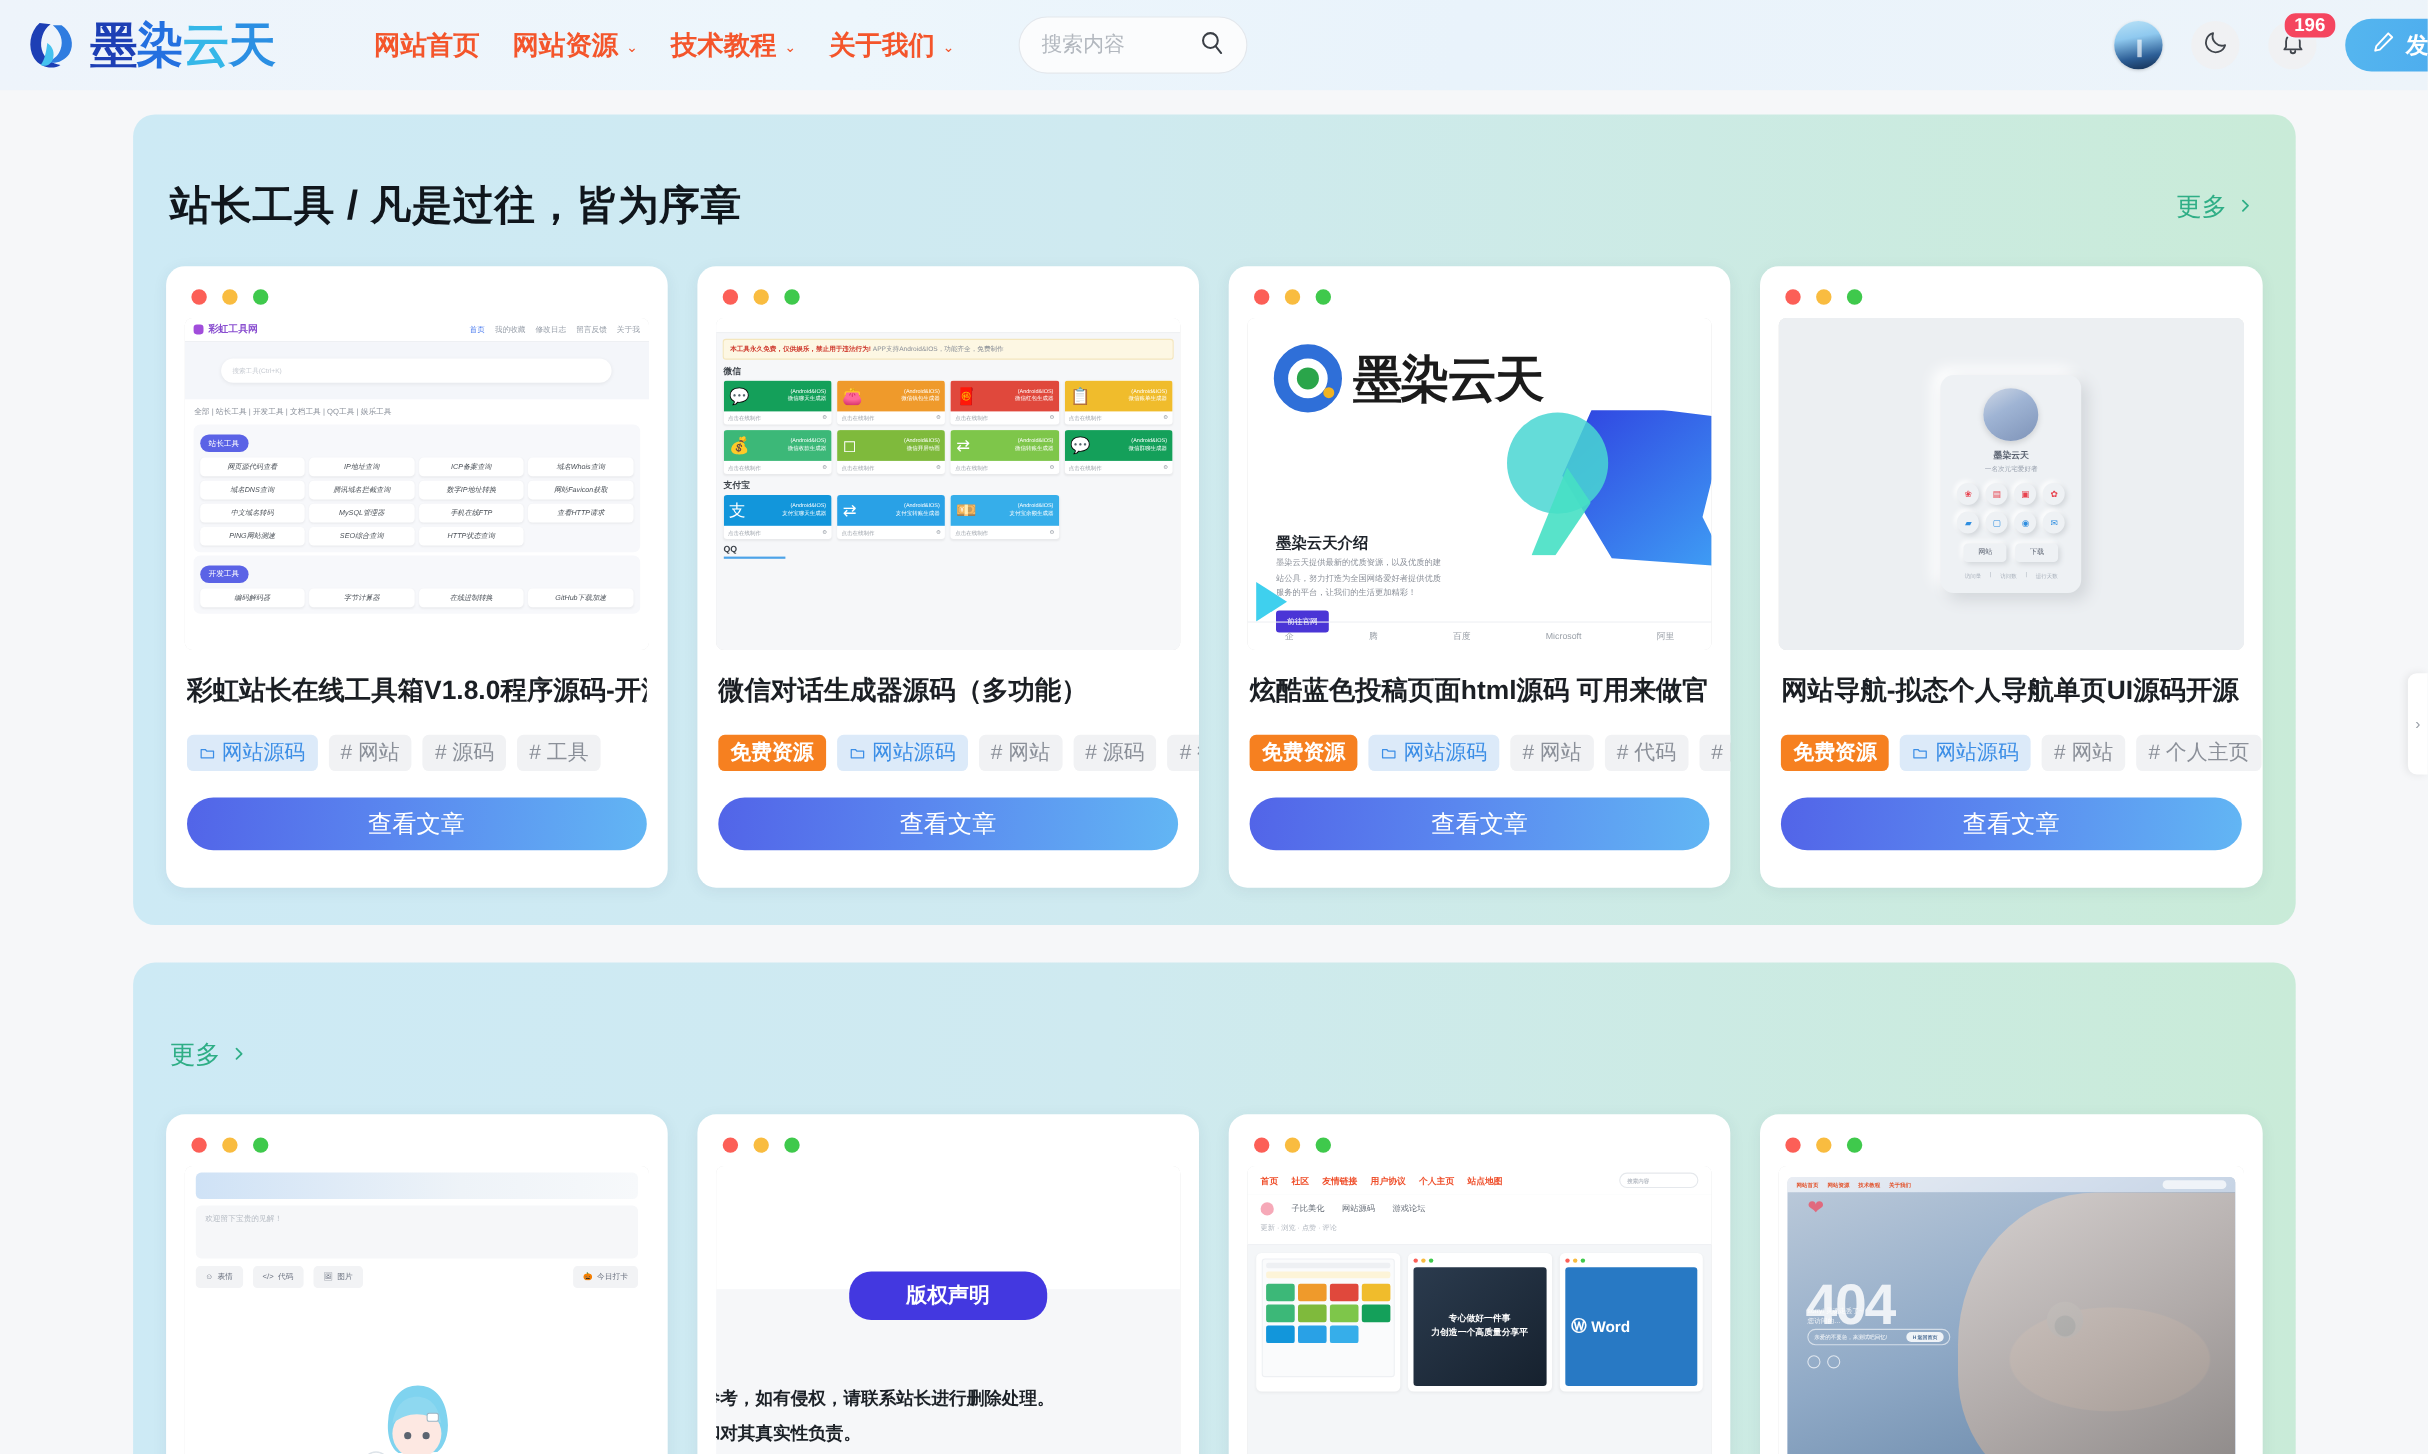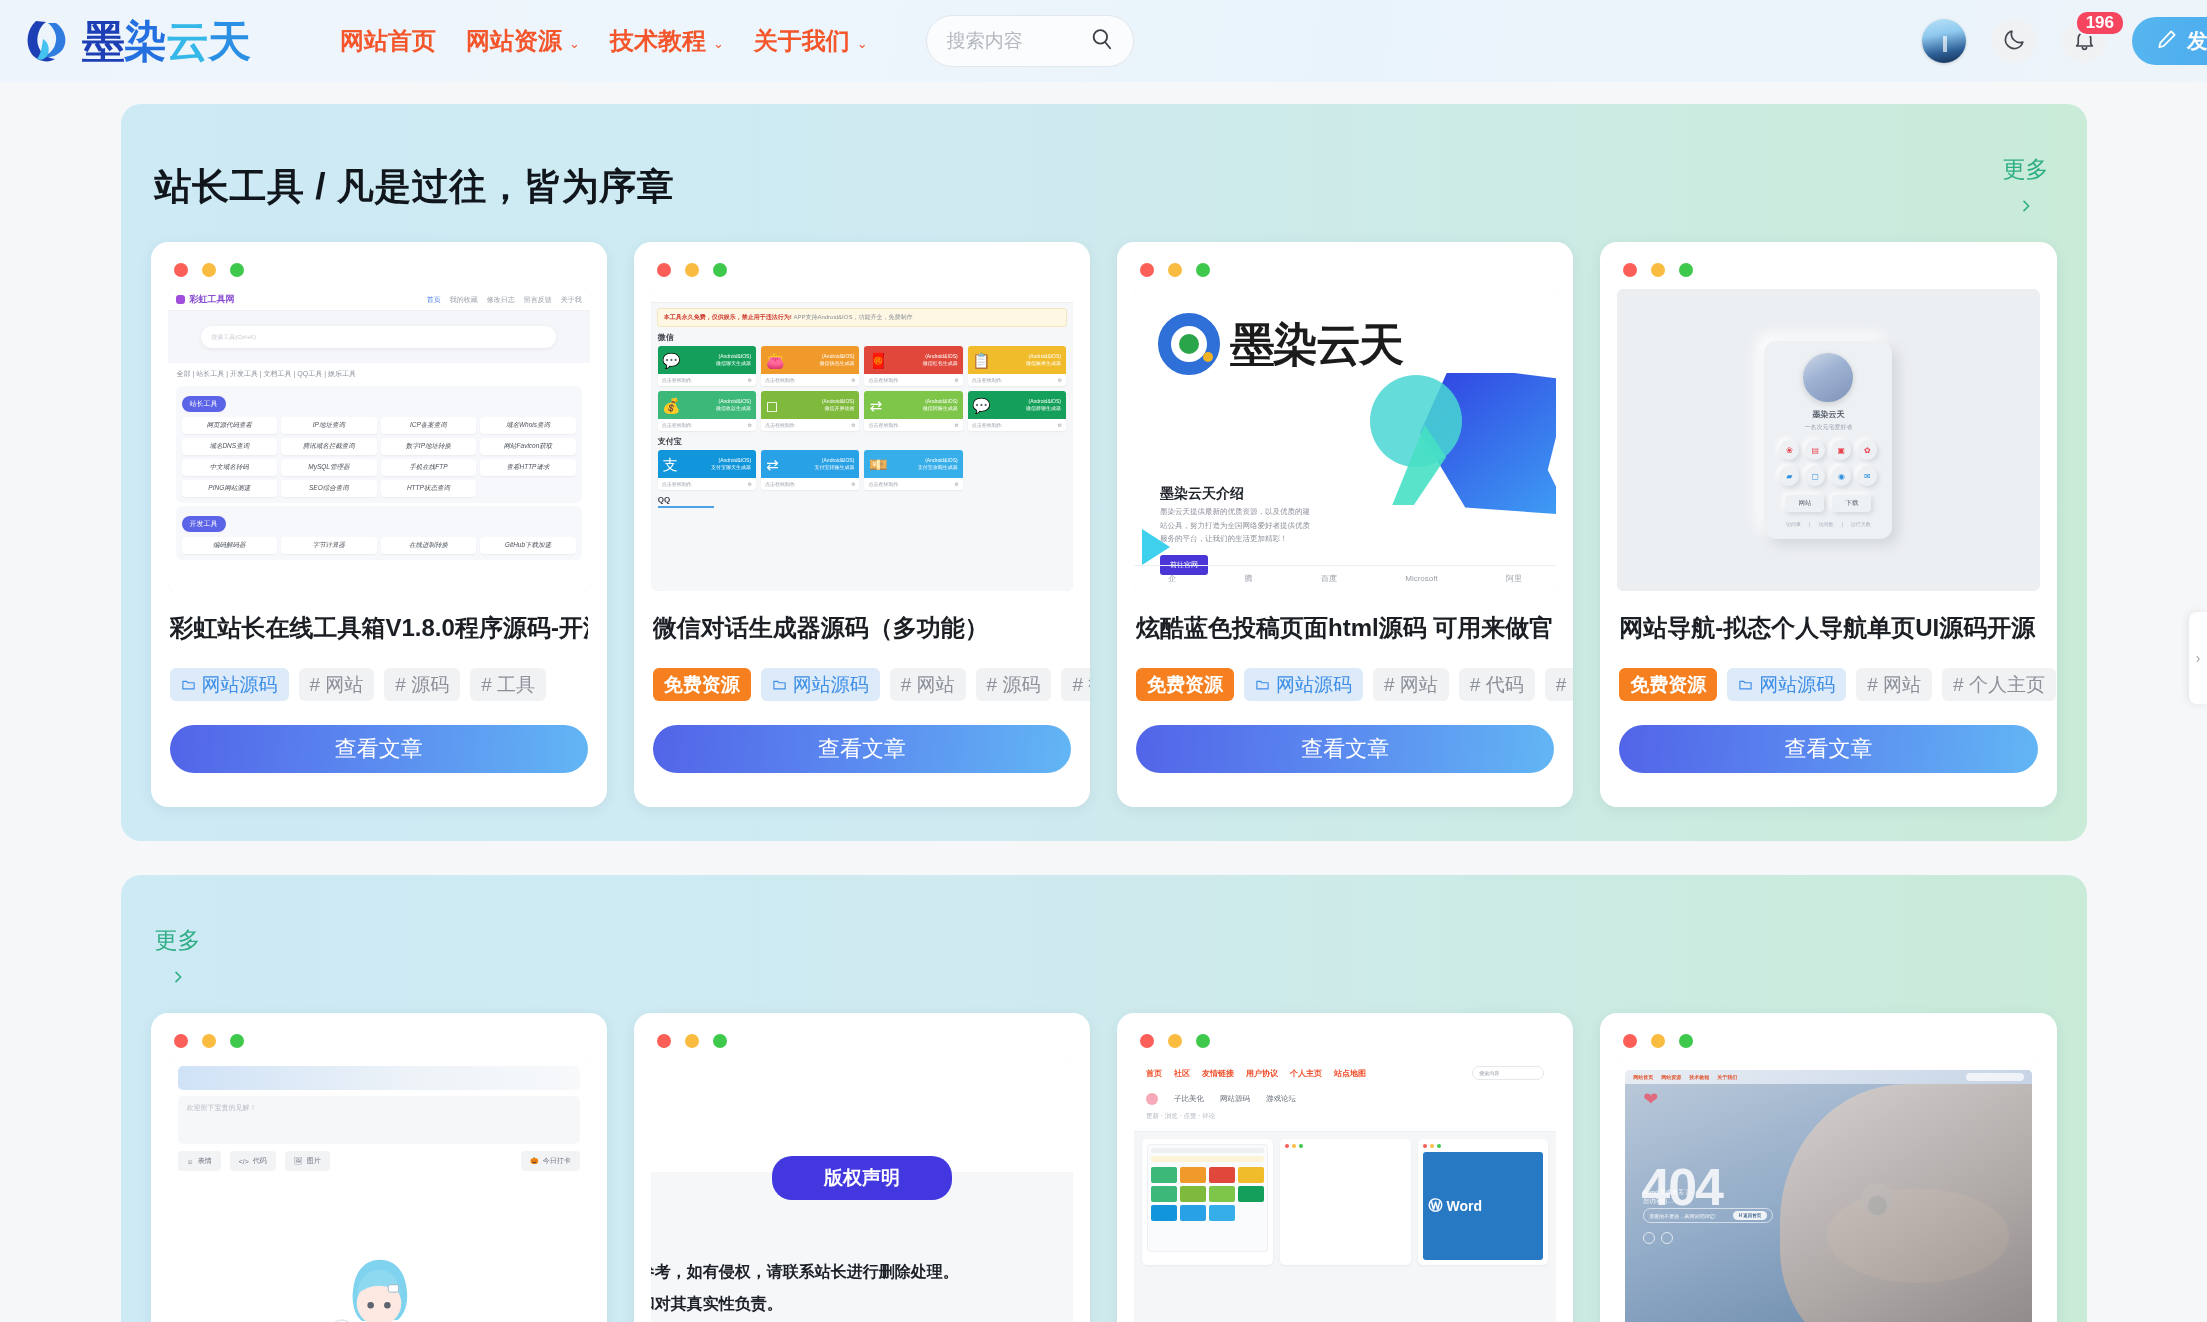--- a/index.html
+++ b/index.html
@@ -111,7 +111,7 @@
   }
   .panel-more {
     display:flex; align-items:center; gap:8px;
-    font-size:23px; color:#2fae86; cursor:pointer; font-weight:500;flex-direction:column;
+    font-size:23px; color:#2fae86; cursor:pointer; font-weight:500;
   }
 
   .cards { display:flex; gap:27px; padding: 16px 30px 0 30px; }

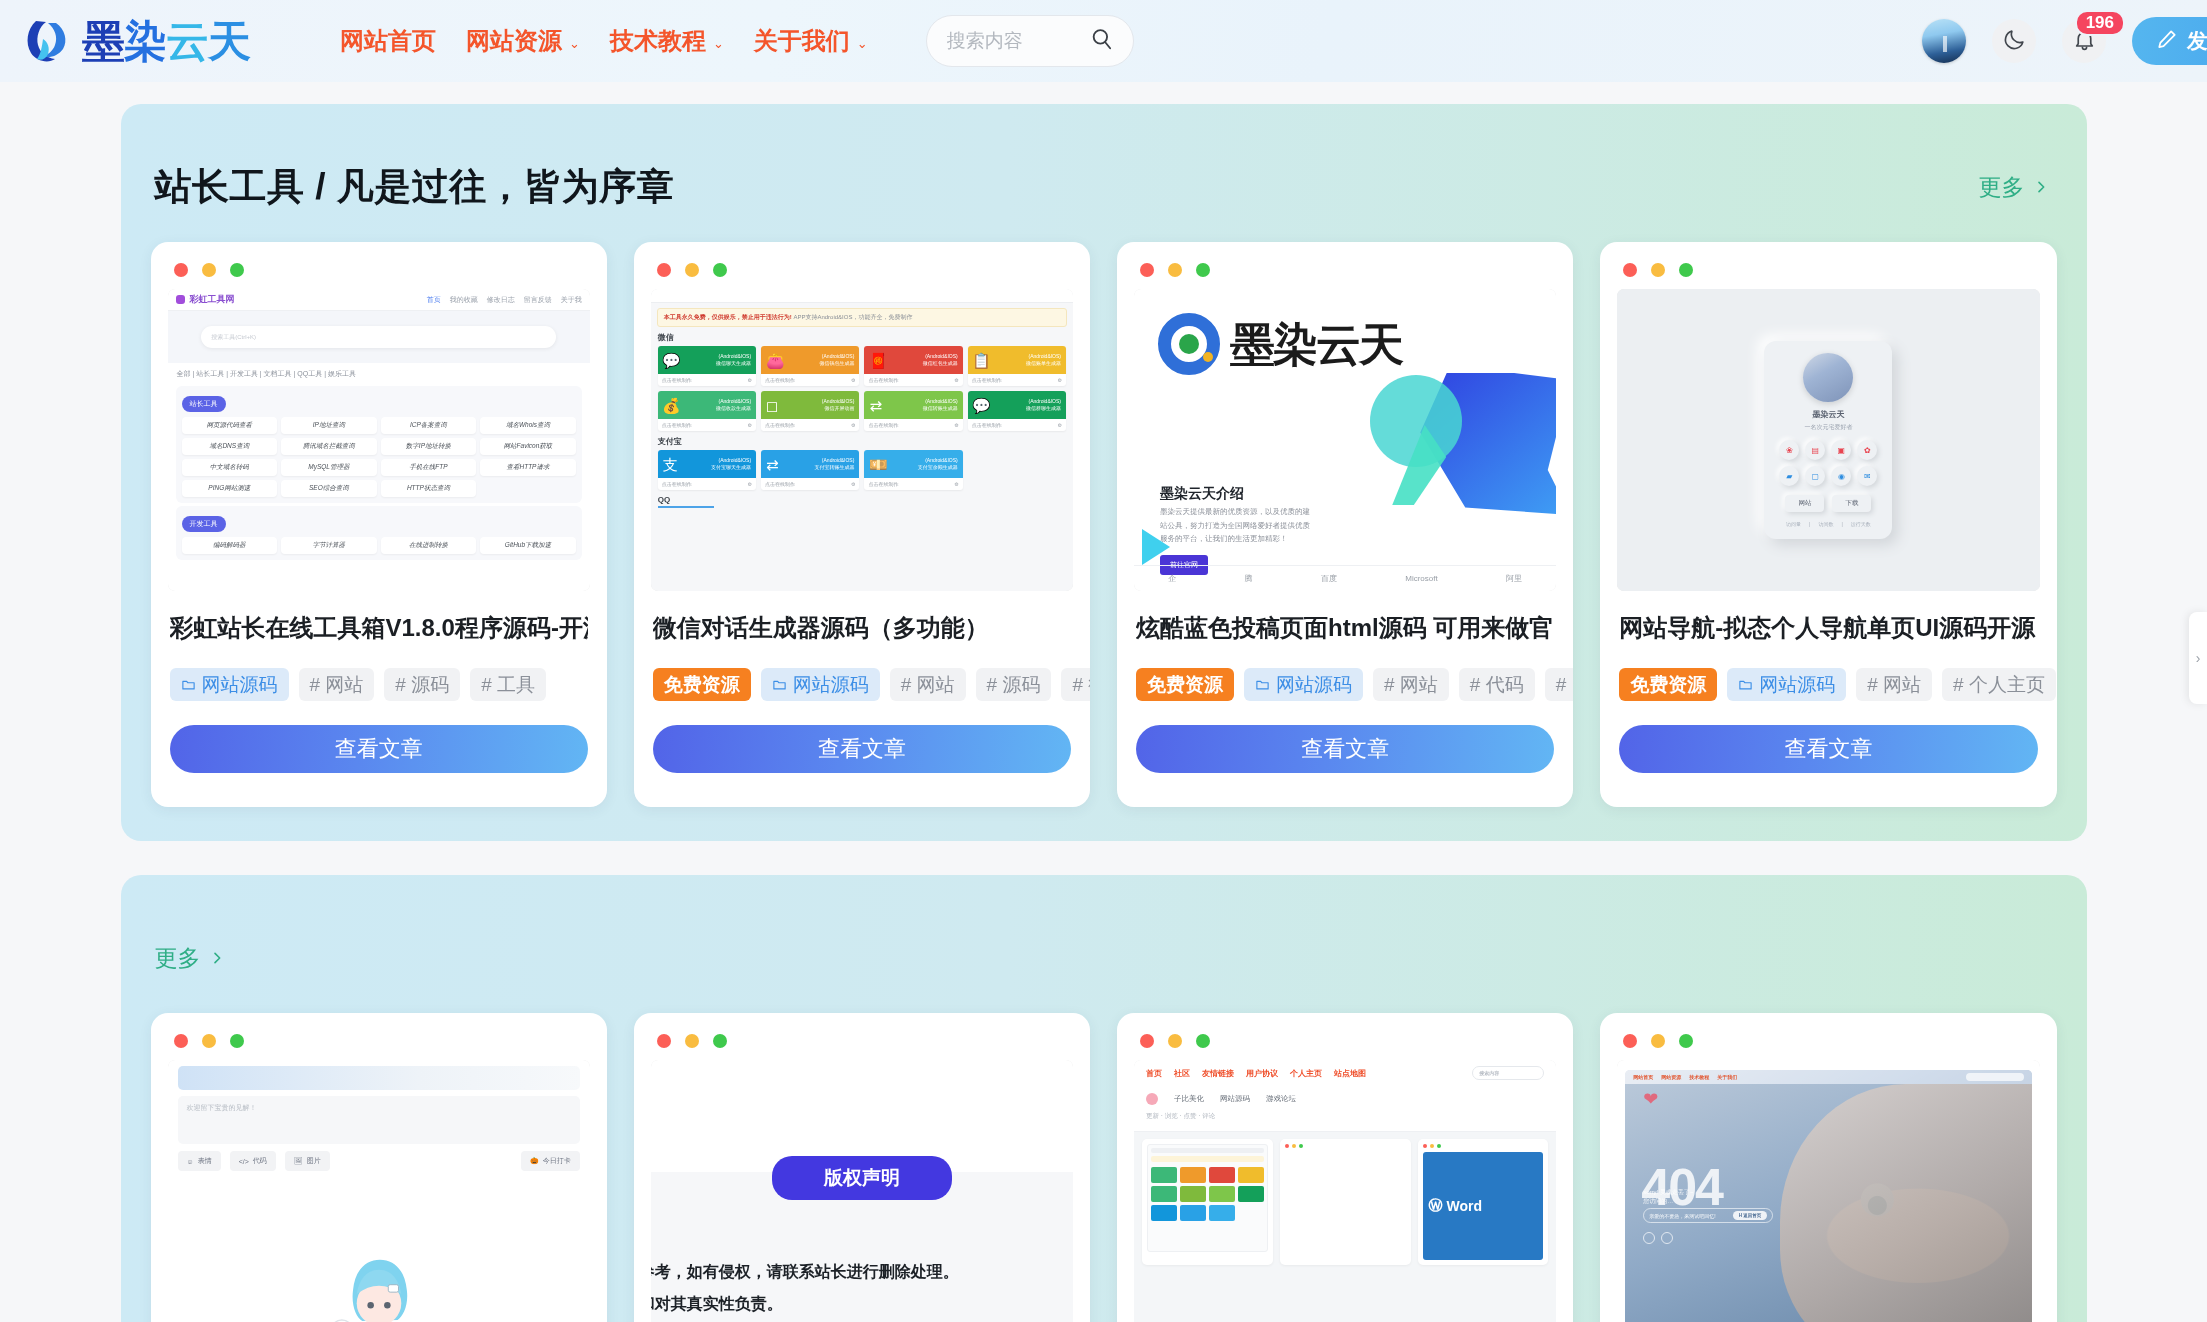--- a/index.html
+++ b/index.html
@@ -815,6 +815,12 @@
                     <i style="background:#f9bc40"></i>
                     <i style="background:#3fc94c"></i>
                   </div>
+                <div class="ph2">
+                  <div>
+                    <span>专心做好一件事</span><br>
+                    <span>力创造一个高质量分享平</span>
+                  </div>
+                </div>
               </div>
               <div class="mini">
                 <div class="mdots">

